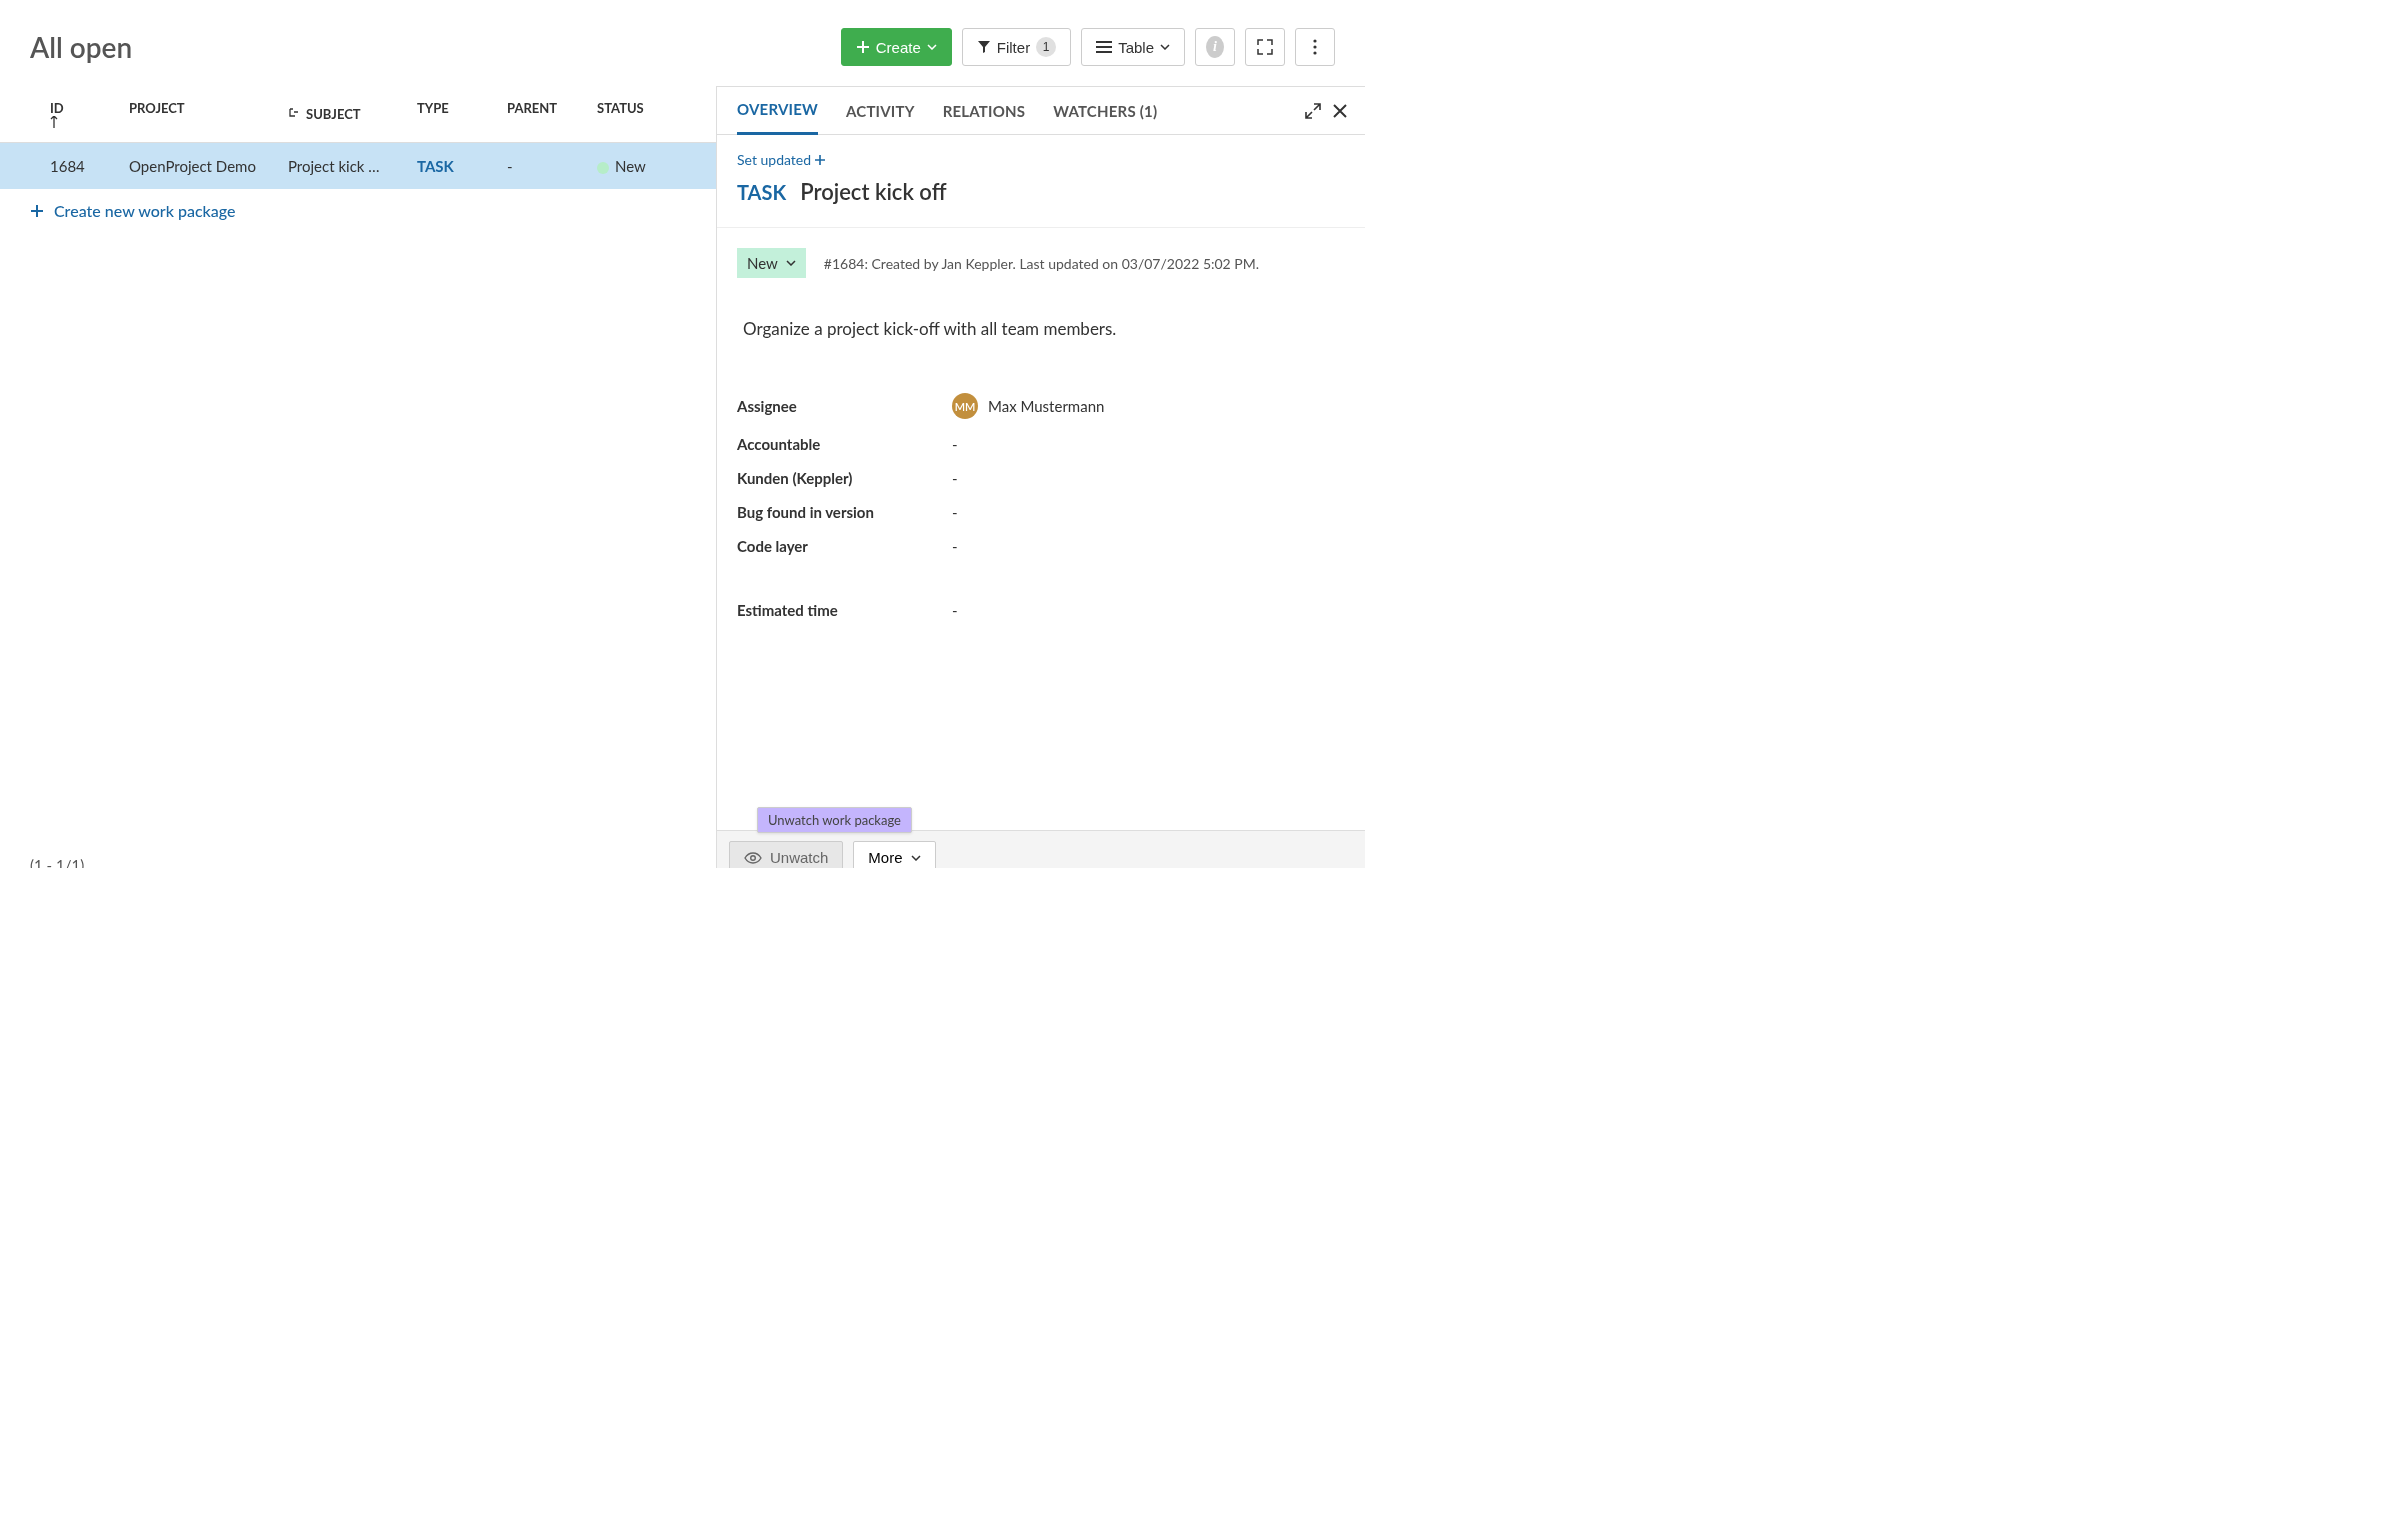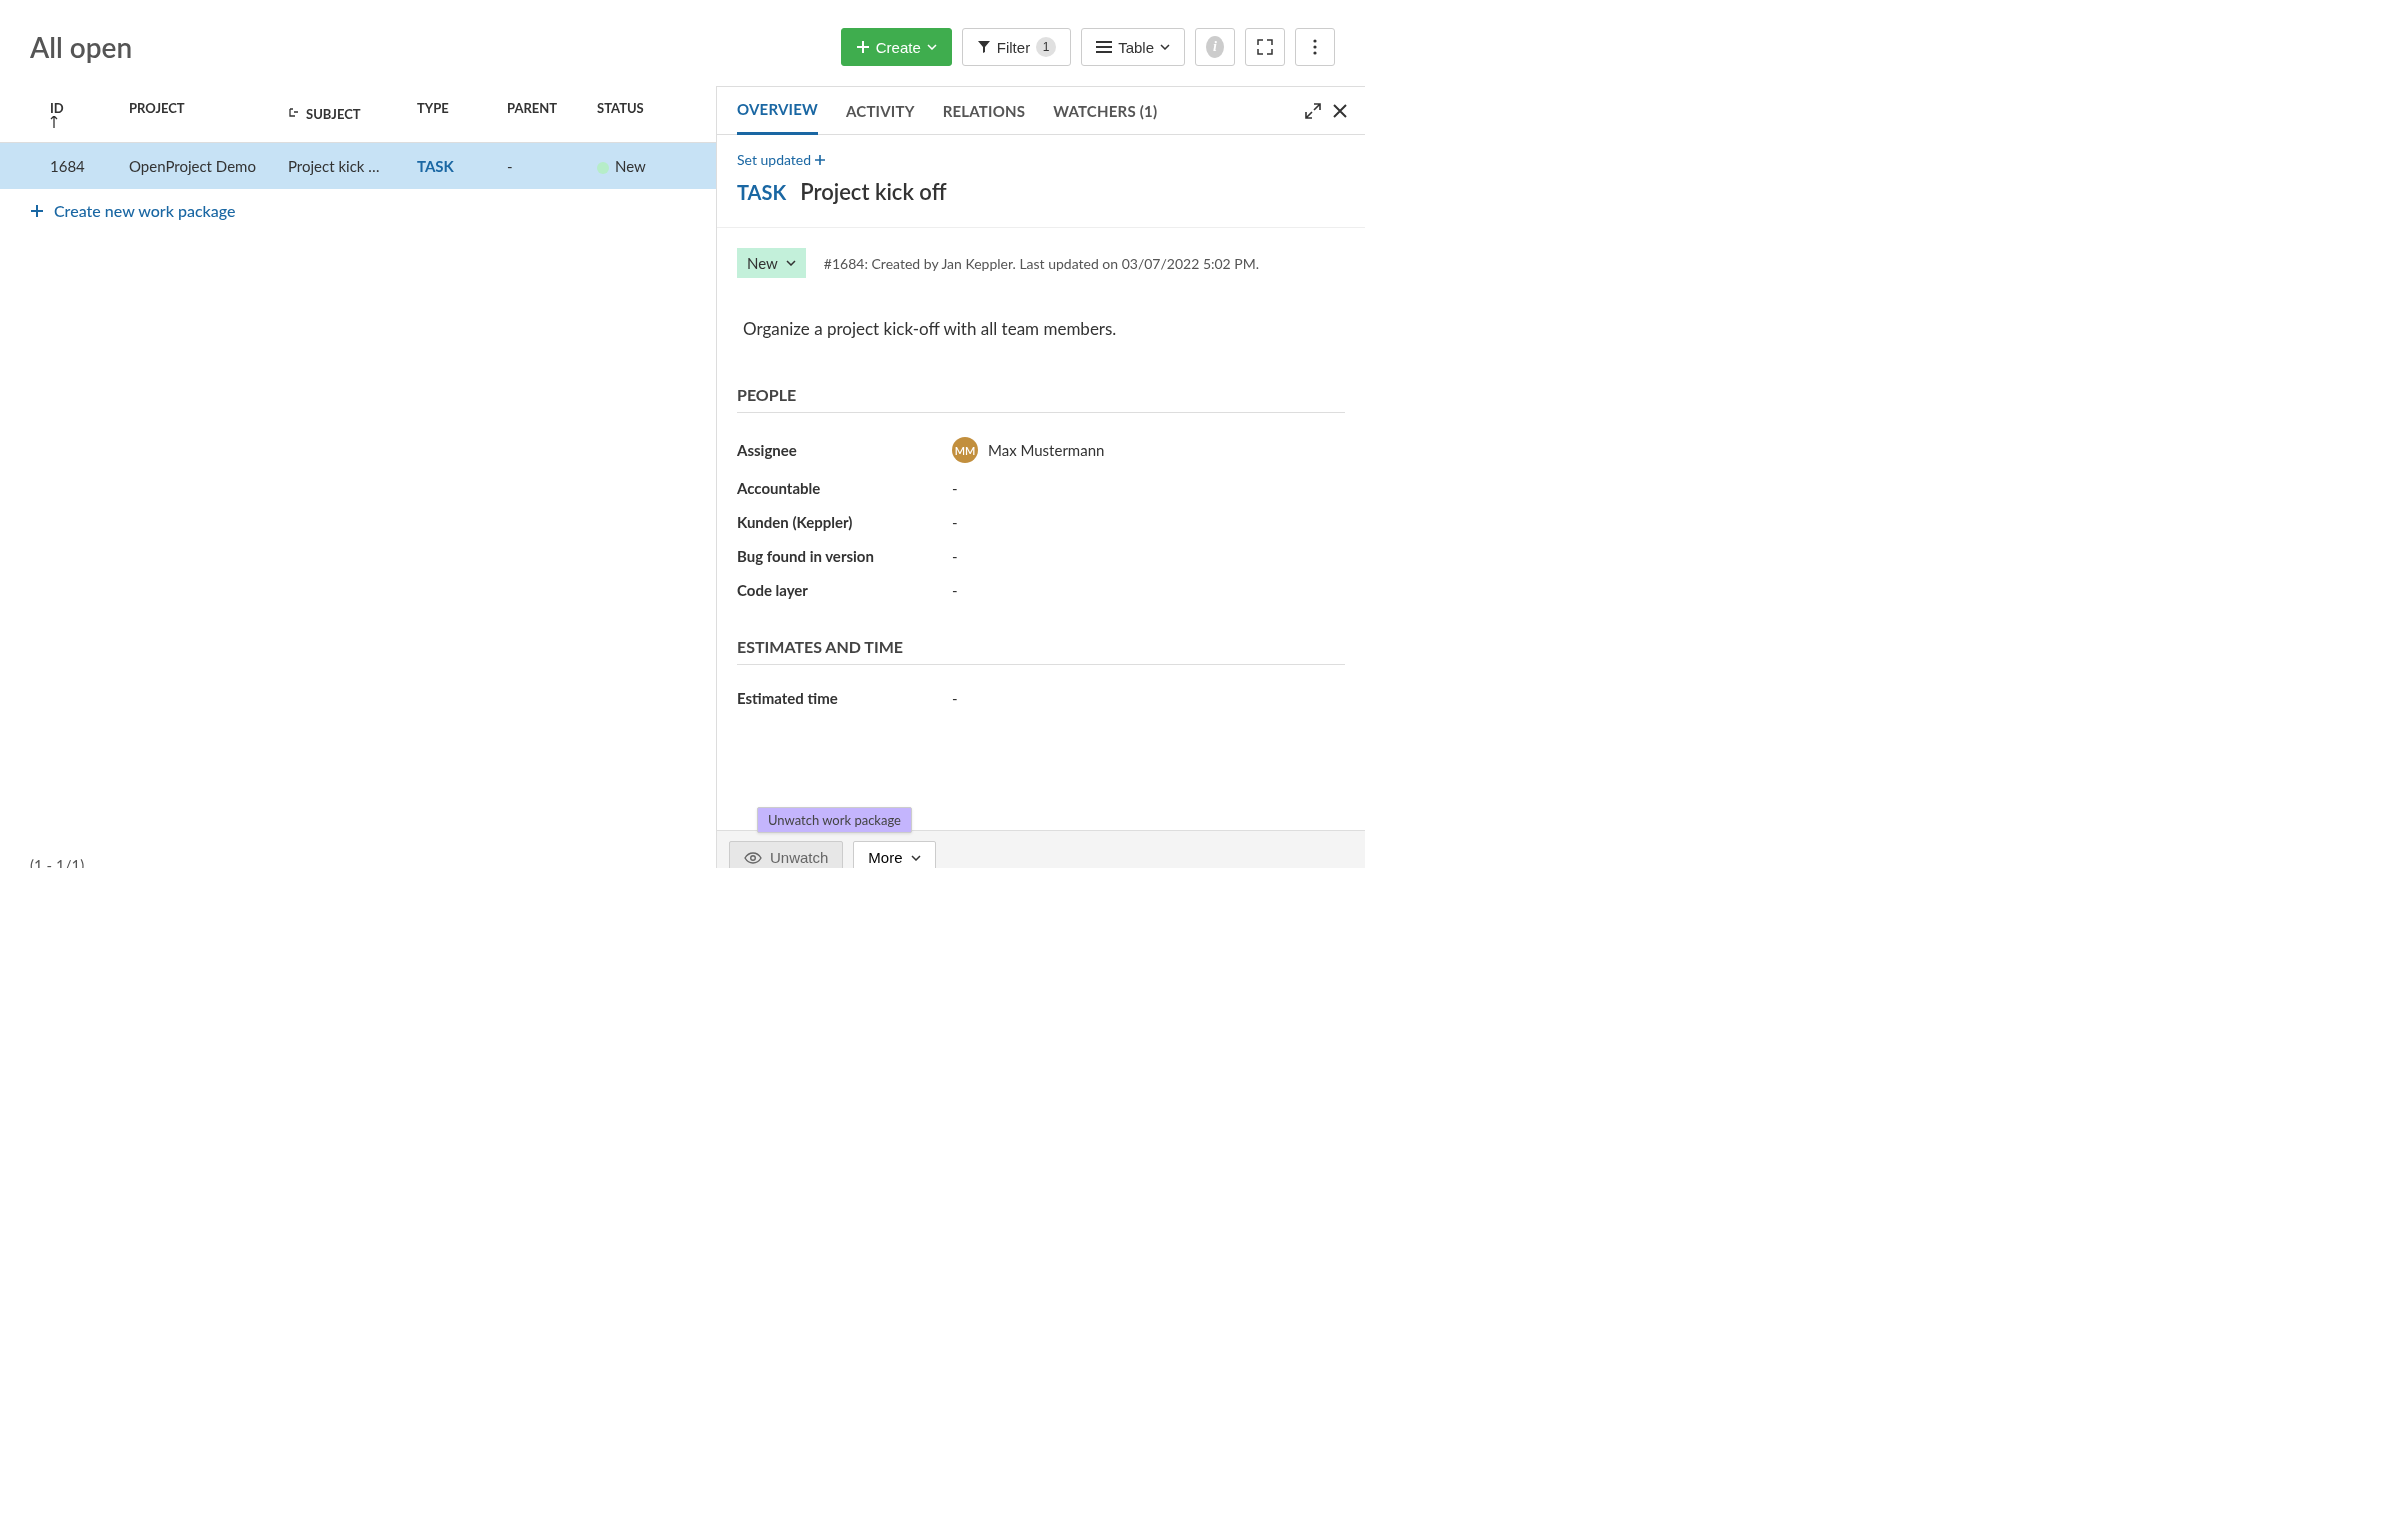--- a/index.html
+++ b/index.html
@@ -476,7 +476,6 @@
 
       <div class="description">Organize a project kick-off with all team members.</div>
 
-      <div class="section-title">PEOPLE</div>
       <div class="field-row">
         <div class="field-label">Assignee</div>
         <div class="field-value">

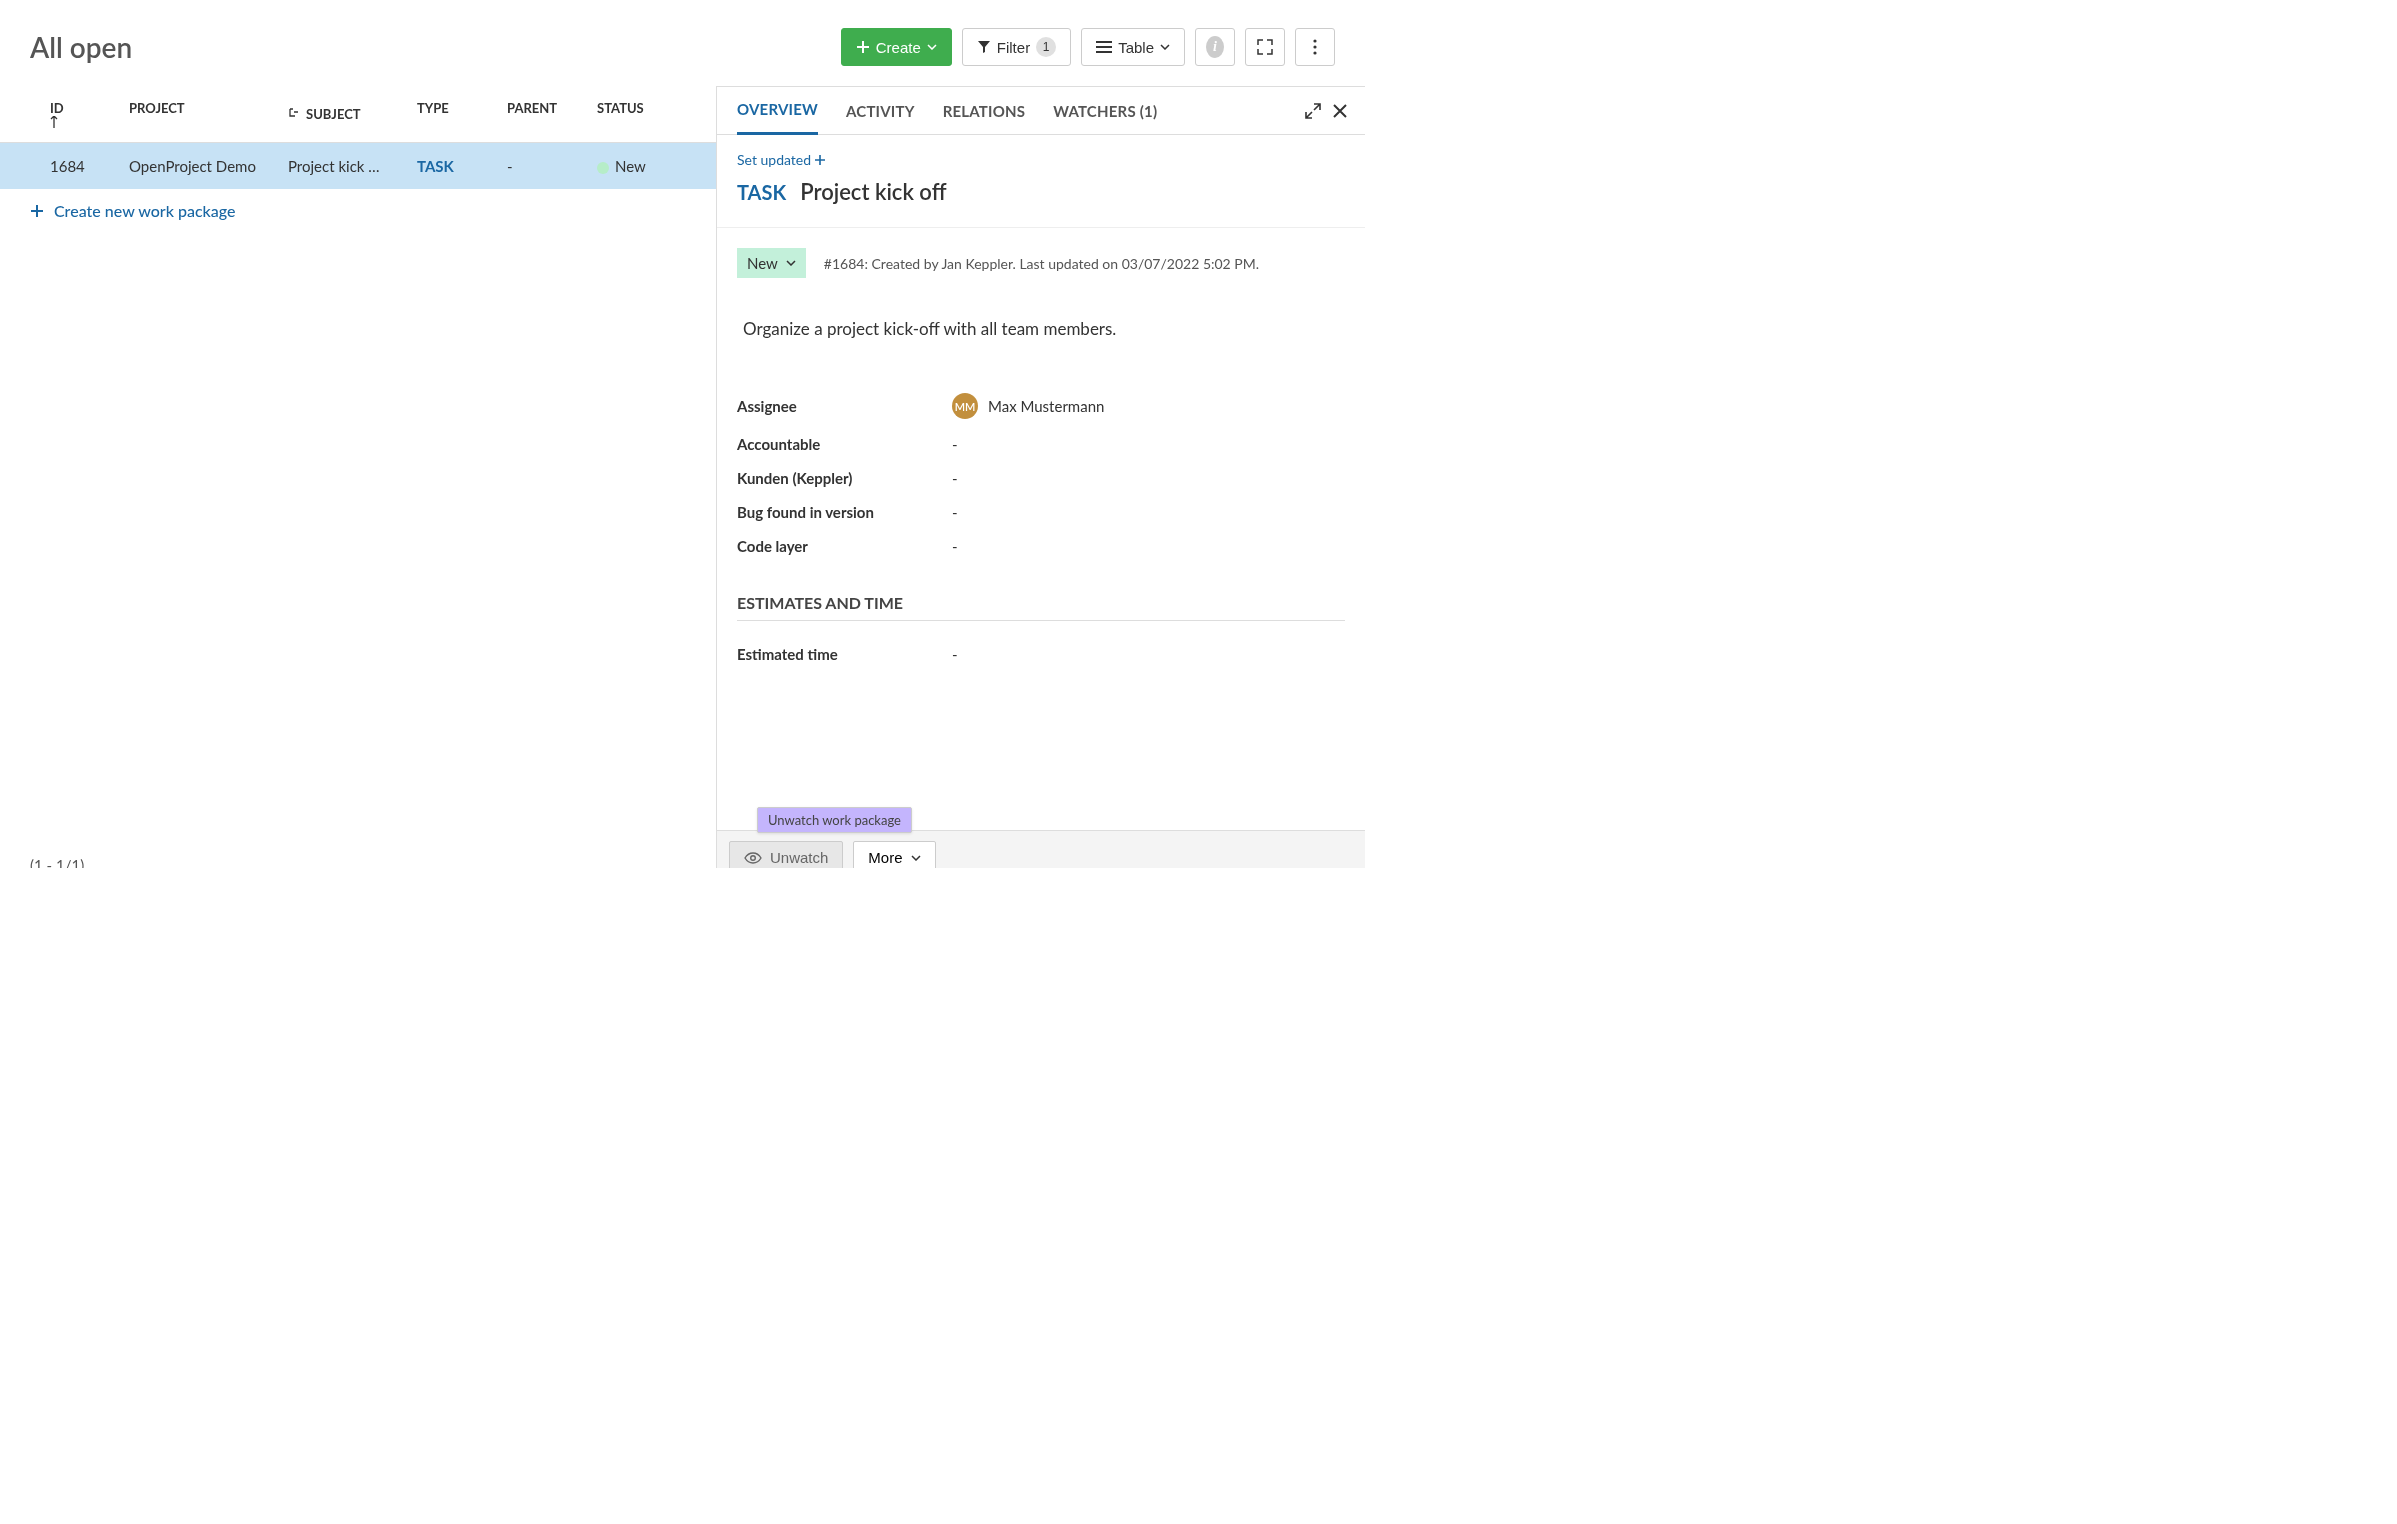--- a/index.html
+++ b/index.html
@@ -500,7 +500,6 @@
         <div class="field-value">-</div>
       </div>
 
-      <div class="section-title">ESTIMATES AND TIME</div>
       <div class="field-row">
         <div class="field-label">Estimated time</div>
         <div class="field-value">-</div>

